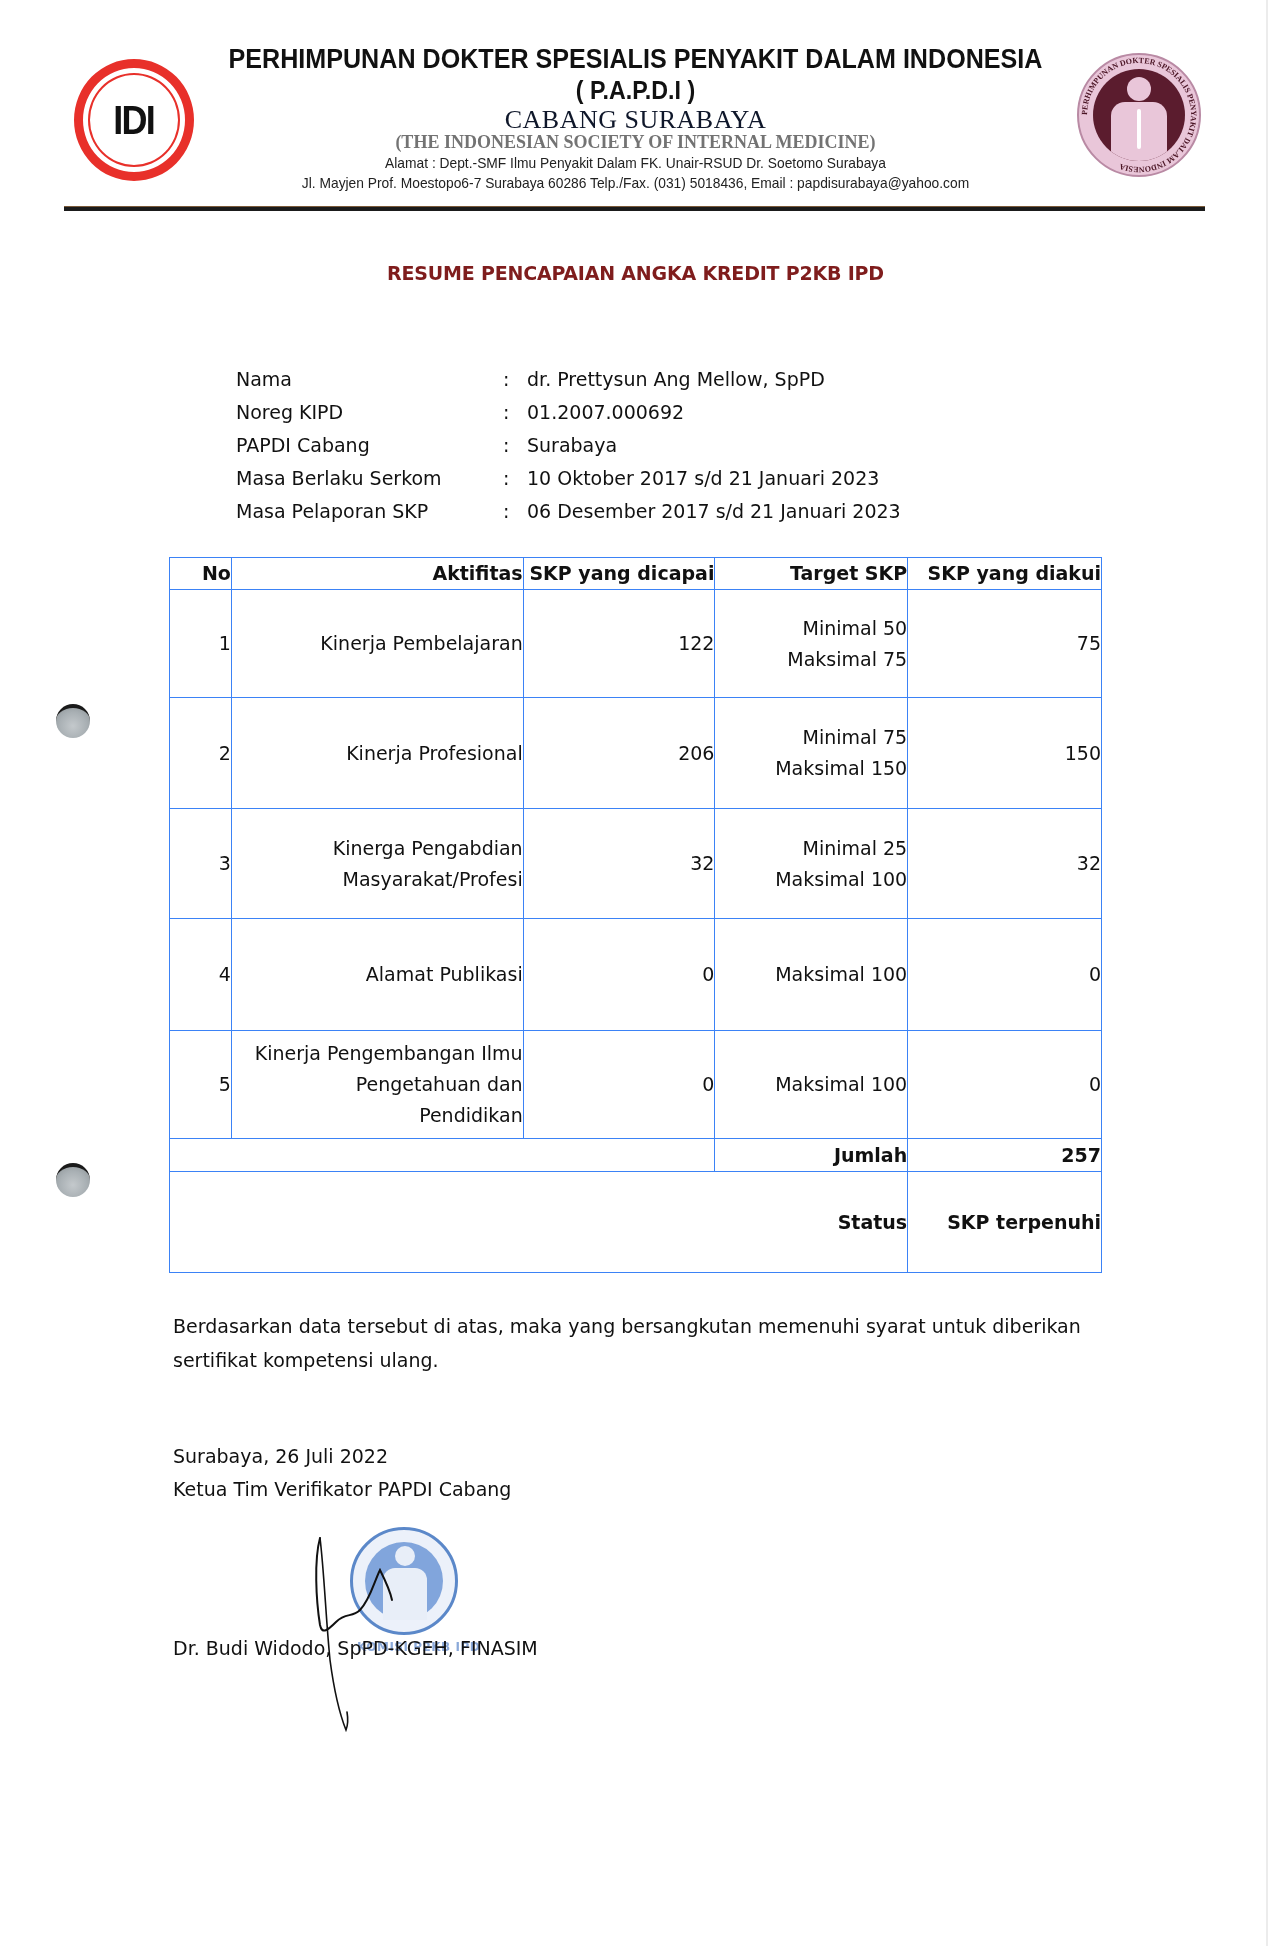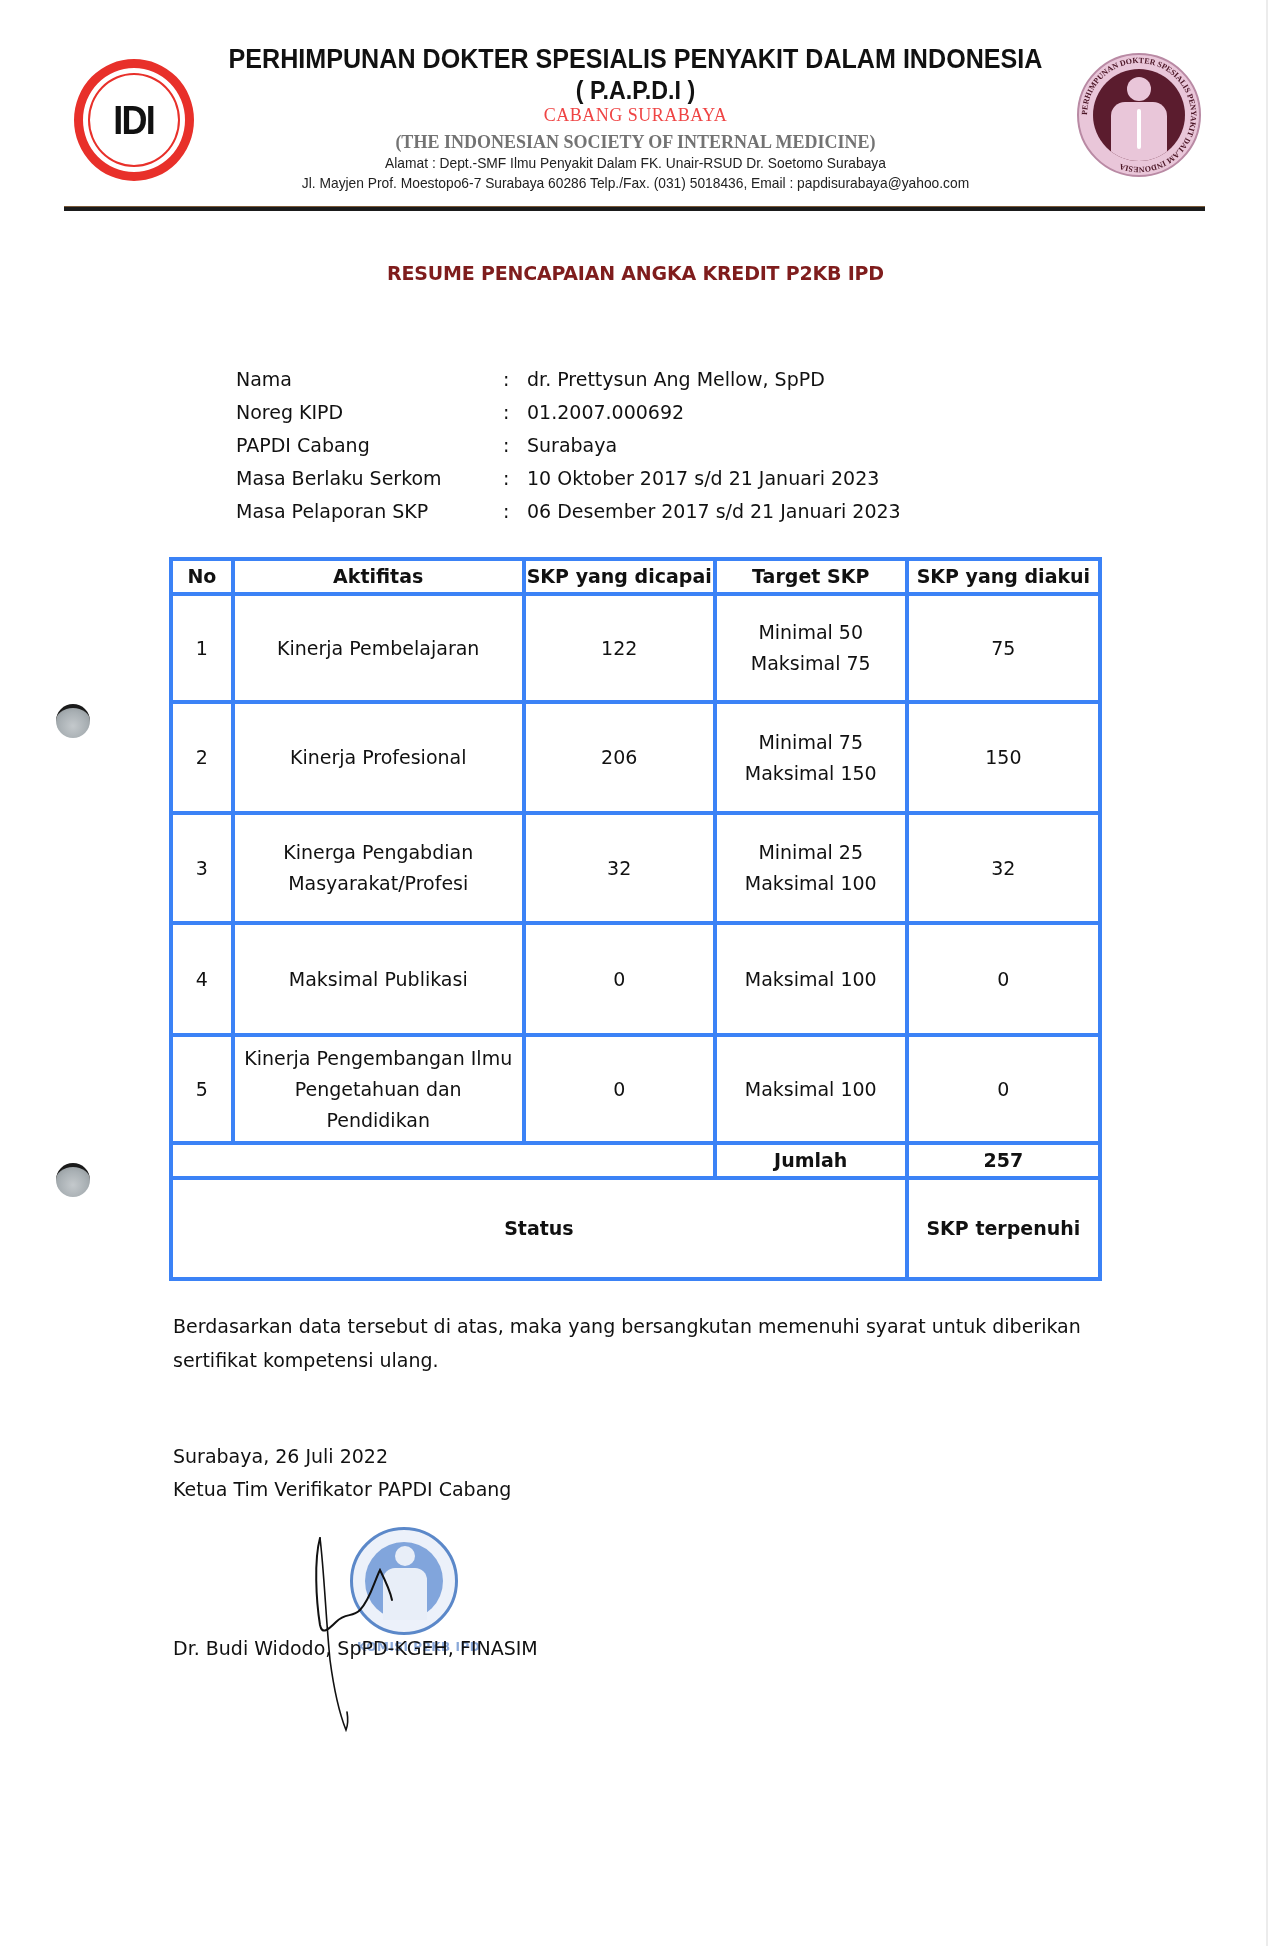--- a/index.html
+++ b/index.html
@@ -36,7 +36,7 @@
            transform: scaleX(0.93); color: #111; }
   .hdr-2 { top: 76px; font-family: "Liberation Sans", sans-serif; font-weight: bold; font-size: 25px;
            transform: scaleX(0.93); color: #111; }
-  .hdr-3 { top: 105px; font-family: "Liberation Serif", serif; font-size: 18px; color: #ef4444; letter-spacing: 0.5px; }
+  .hdr-3 { top: 105px; font-family: "Liberation Serif", serif; font-size: 26px; color: #0f172a; letter-spacing: 0.5px; }
   .hdr-4 { top: 132px; font-family: "Liberation Serif", serif; font-weight: bold; font-size: 18px; color: #737373; }
   .hdr-5 { top: 154px; font-family: "Liberation Sans", sans-serif; font-size: 15px; color: #222; transform: scaleX(0.92); }
   .hdr-6 { top: 174px; font-family: "Liberation Sans", sans-serif; font-size: 15px; color: #222; transform: scaleX(0.92); }

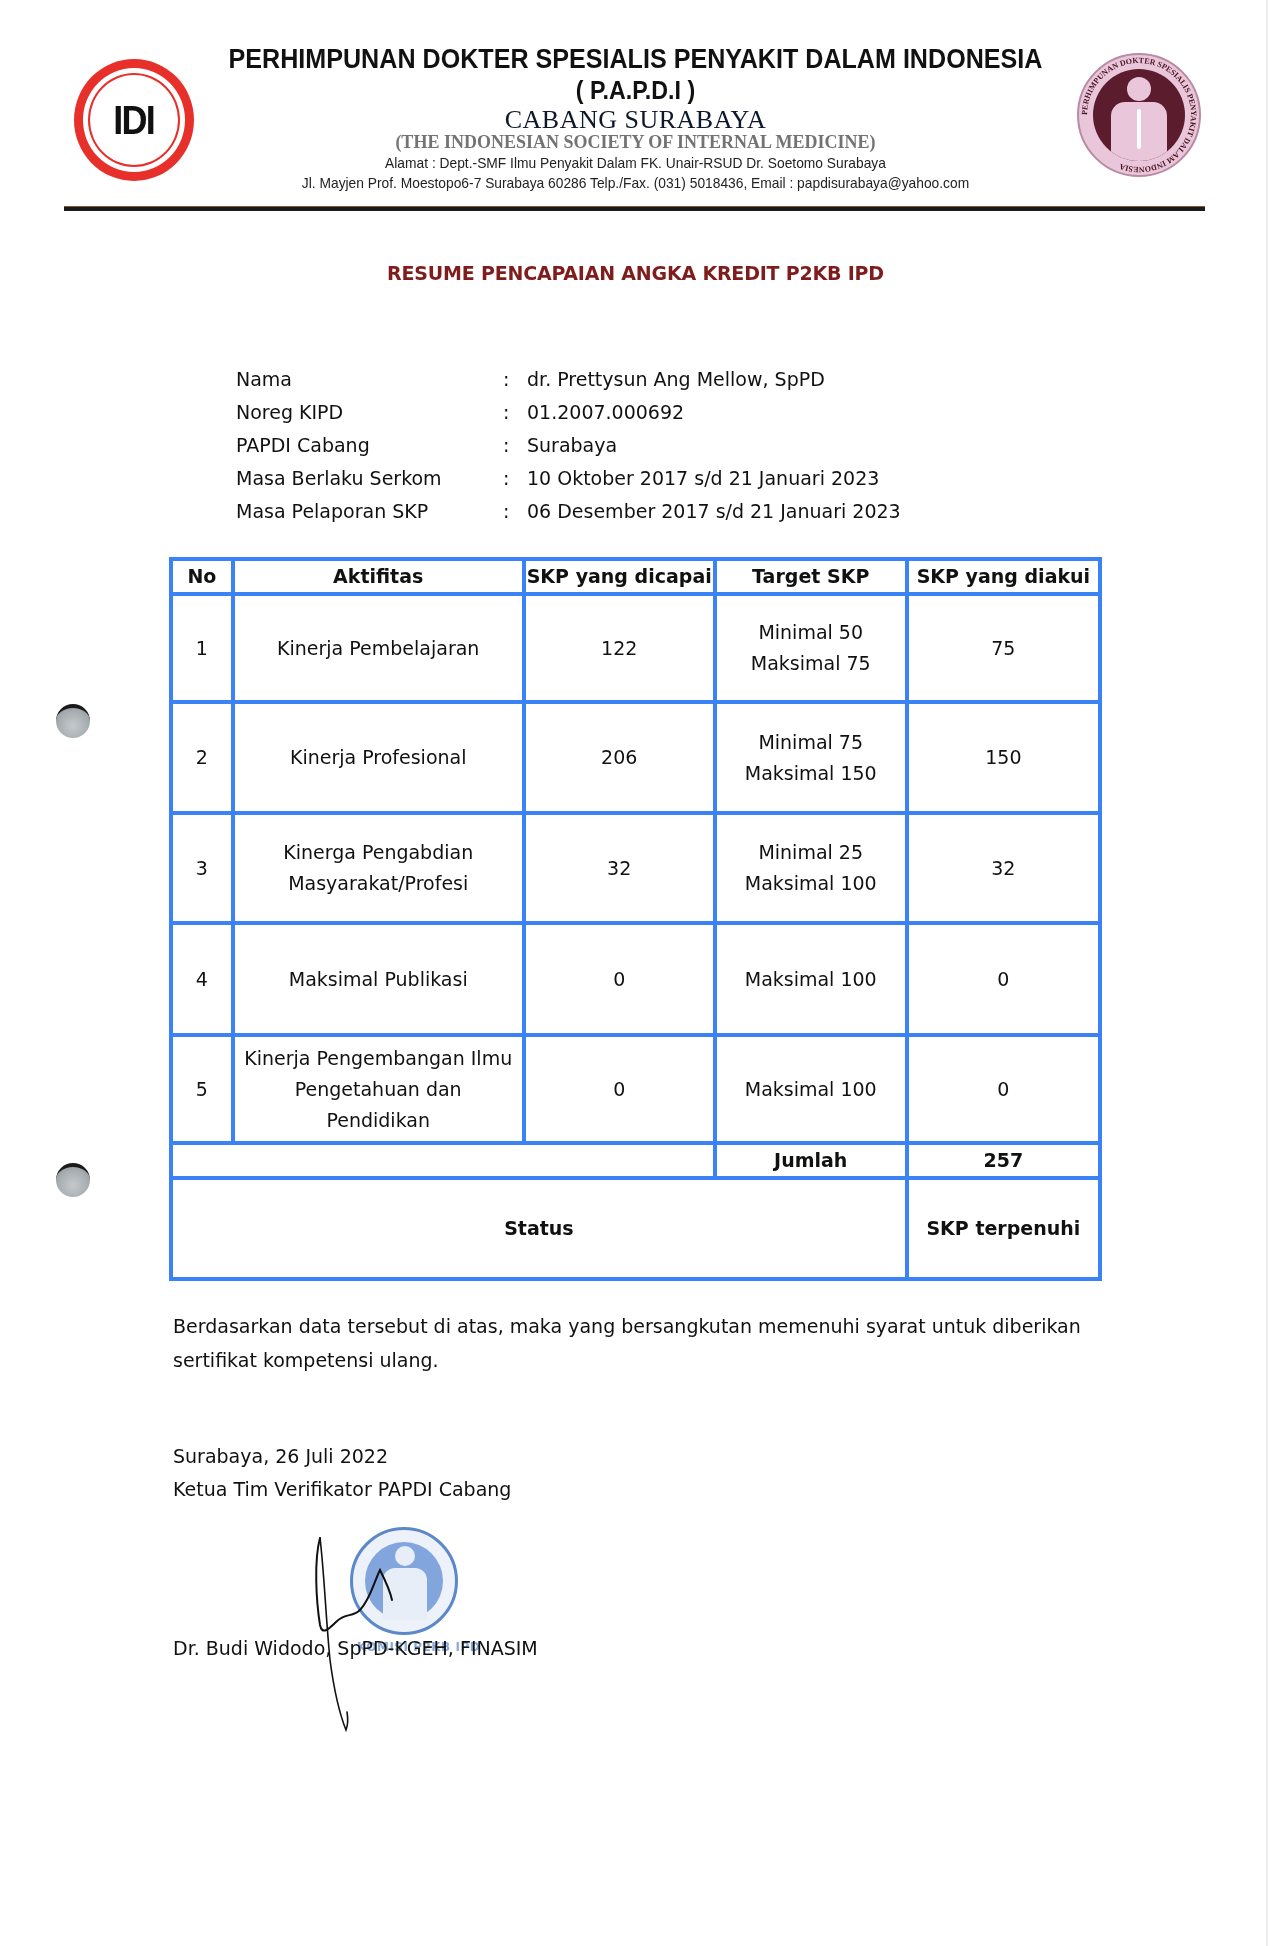--- a/index.html
+++ b/index.html
@@ -56,7 +56,7 @@
 
   
   .skp-table { left: 169px; top: 557px; width: 933px; border-collapse: collapse; font-size: 19px; color: #111; }
-  .skp-table td, .skp-table th { border: 4px solid #3b82f6; text-align: center; vertical-align: middle; line-height: 31px; }
+  .skp-table td, .skp-table th { border: 1px solid #3b82f6; text-align: right; vertical-align: middle; line-height: 31px; }
   .skp-table th { font-weight: bold; height: 32px; }
   .c-no { width: 62px; } .c-akt { width: 292px; } .c-skp { width: 192px; } .c-tgt { width: 193px; } .c-dia { width: 194px; }
   .bold { font-weight: bold; margin-left: 40px; }

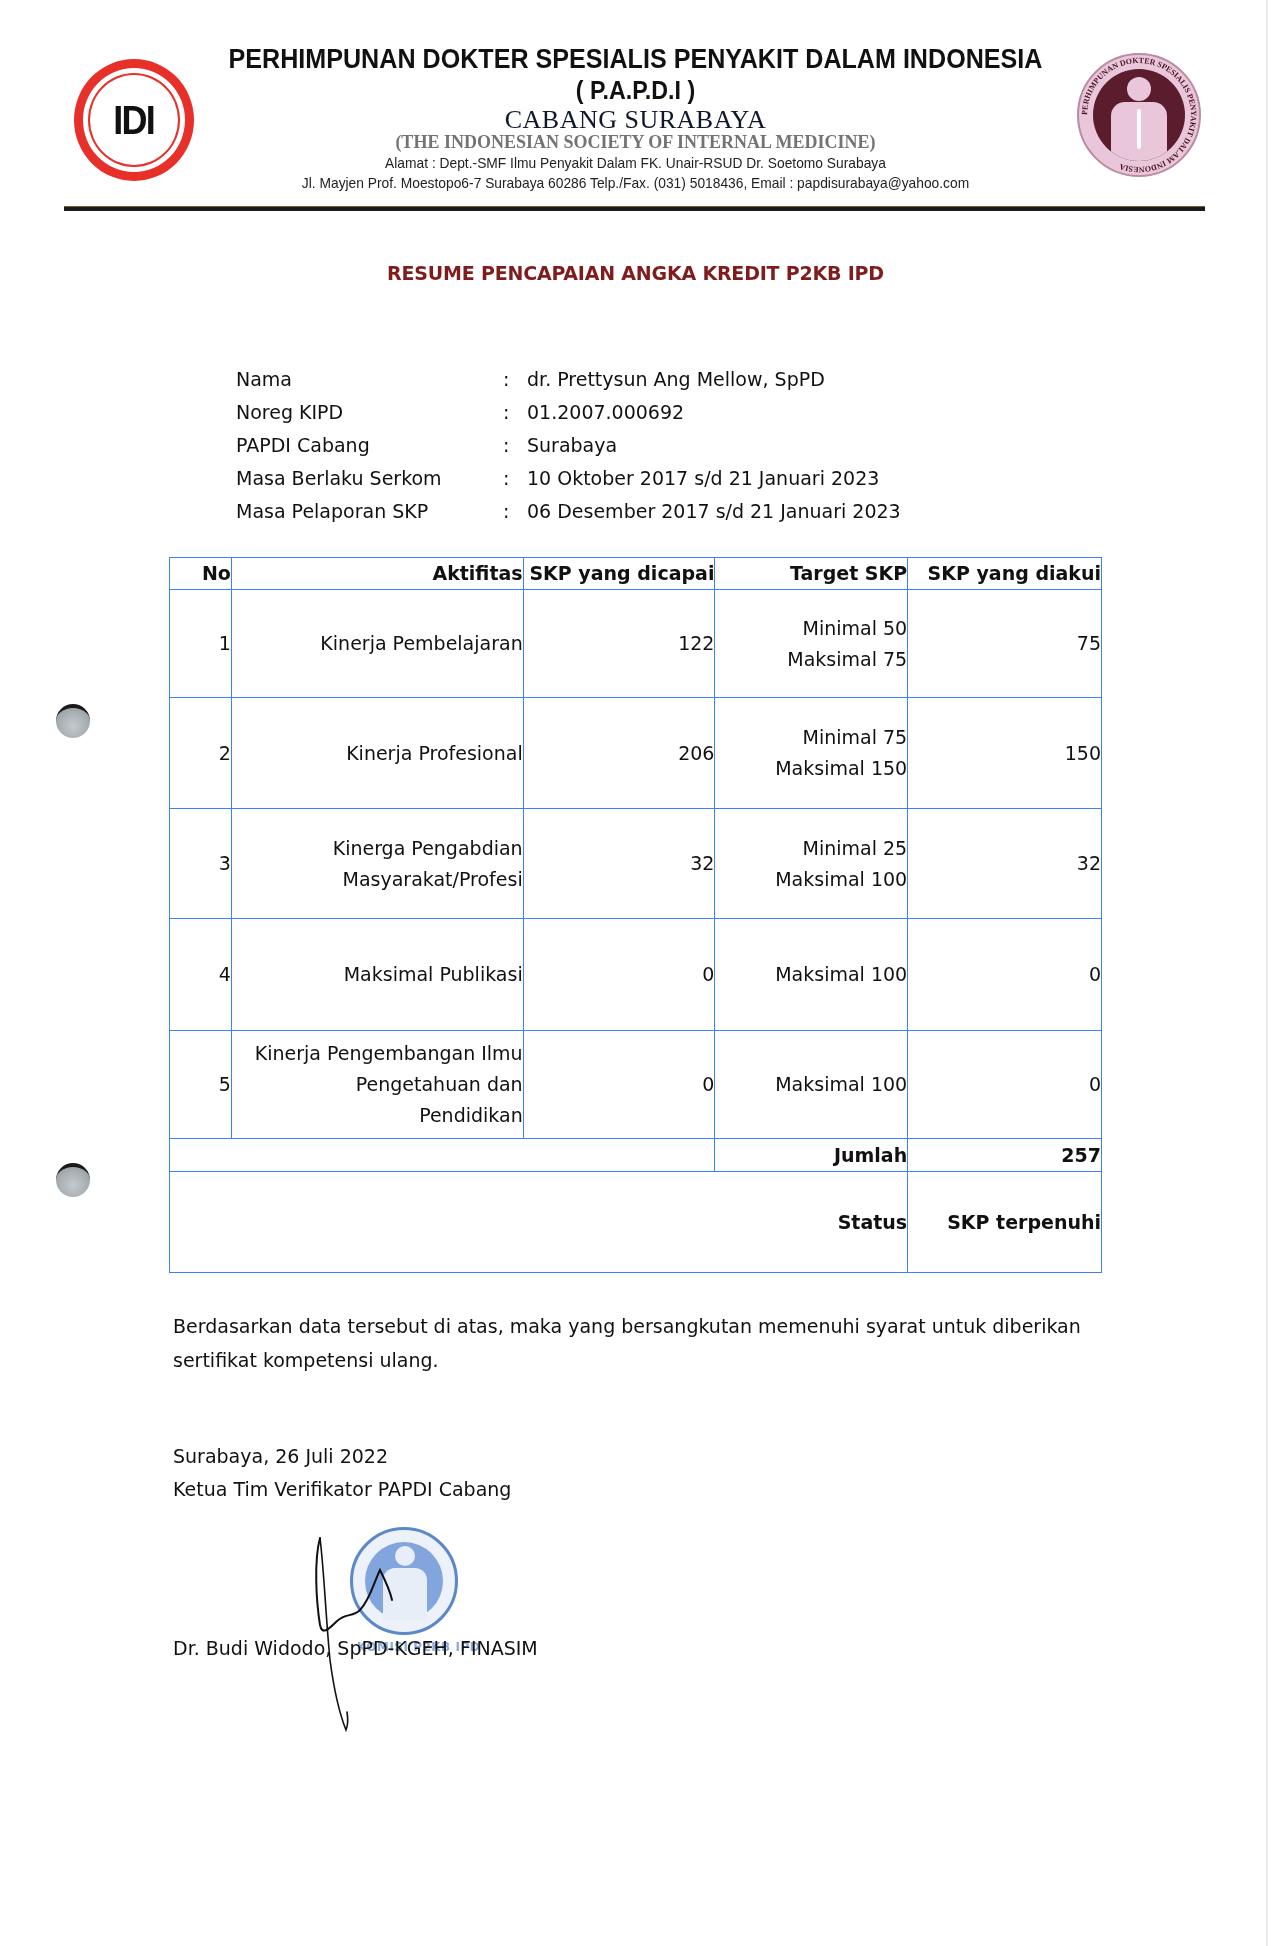--- a/index.html
+++ b/index.html
@@ -195,7 +195,7 @@
   </tr>
   <tr style="height:112px;">
     <td>4</td>
-    <td>Maksimal Publikasi</td>
+    <td>Alamat Publikasi</td>
     <td>0</td>
     <td>Maksimal 100</td>
     <td>0</td>

